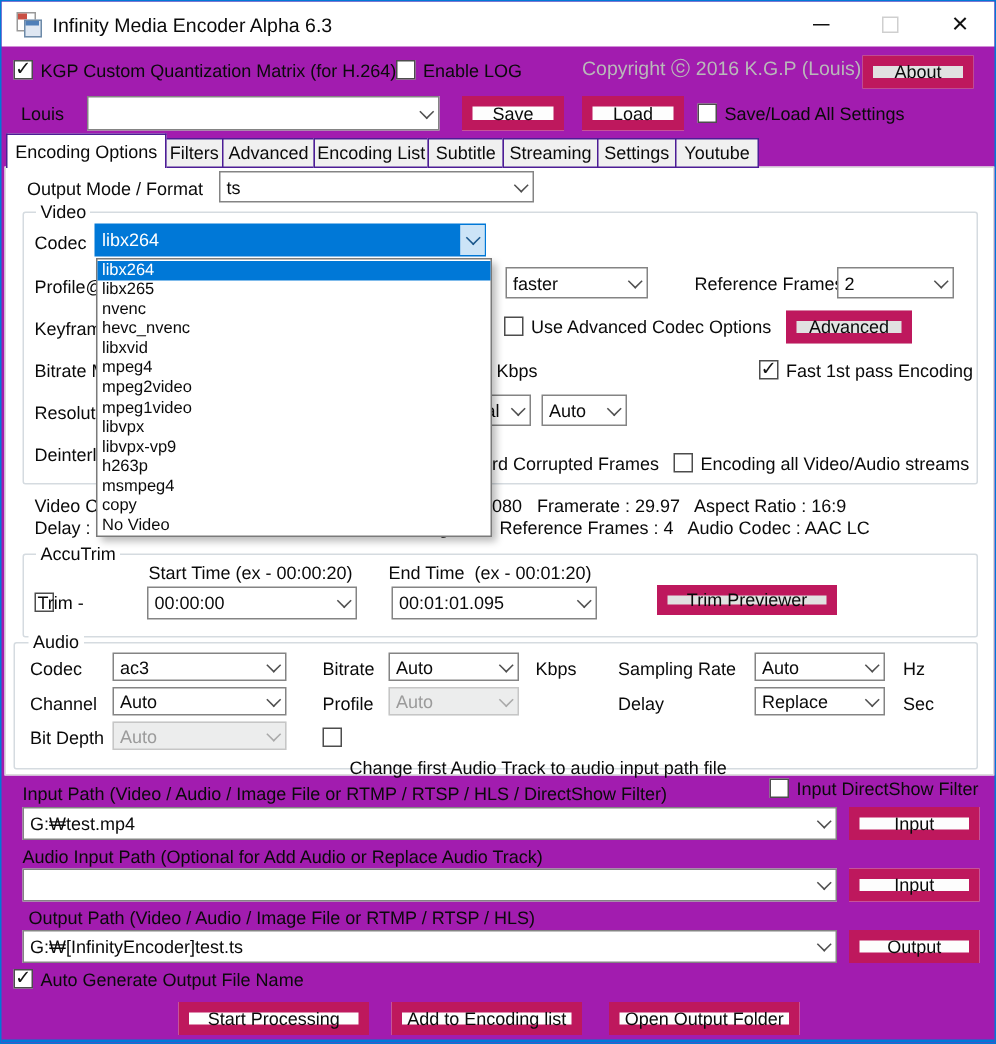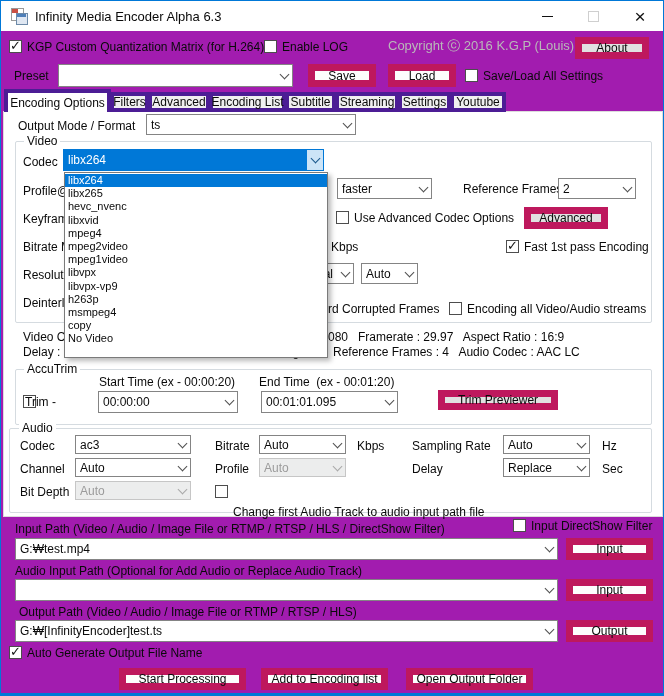--- a/index.html
+++ b/index.html
@@ -91,7 +91,7 @@
   <div class="lbl gray-lbl" style="left:387px;top:38px;font-size:13px;">Copyright ⓒ 2016 K.G.P (Louis)</div>
   <div class="btn gray" style="left:574px;top:36px;width:74px;height:22px;">About</div>
 
-  <div class="lbl" style="left:13px;top:68px;">Preset</div>
+  <div class="lbl" style="left:13px;top:68px;">Louis</div>
   <div class="combo" style="left:57px;top:63px;width:235px;height:23px;">
     <div class="val"></div>
     <div class="arrow">

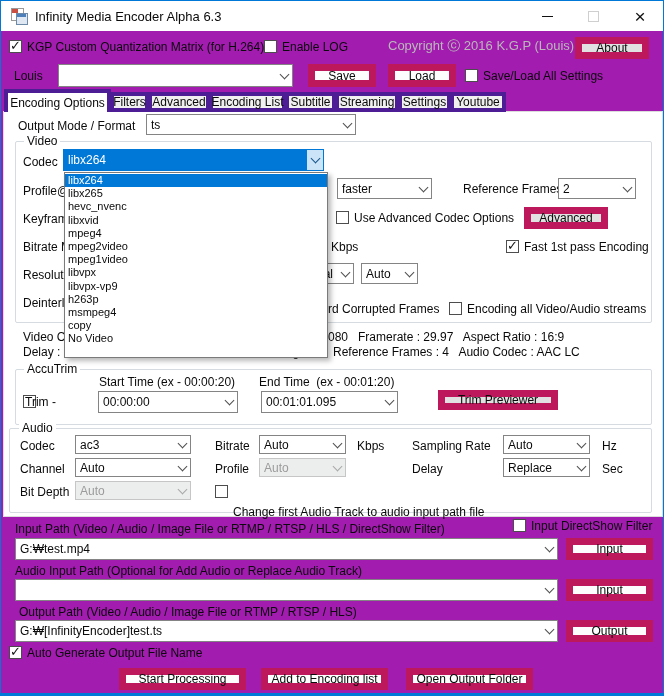--- a/index.html
+++ b/index.html
@@ -45,7 +45,7 @@
   .val.alignr{justify-content:flex-end;}
   
   .tabstrip{position:absolute;left:3px;top:88px;height:23px;display:flex;align-items:flex-end;z-index:3;}
-  .tab{height:20px;background:#f0f0f0;border:4px solid #4c1d95;box-sizing:border-box;margin-right:-1px;
+  .tab{height:20px;background:#f0f0f0;border:1px solid #4c1d95;box-sizing:border-box;margin-right:-1px;
        display:flex;align-items:center;justify-content:center;font-size:12px;white-space:pre;}
   .tab.active{height:23px;background:#fff;border-bottom:none;z-index:4;}
   .tabpanel{position:absolute;left:2px;top:110px;width:660px;height:406px;border:1px solid #dcdcdc;box-sizing:border-box;z-index:0;}

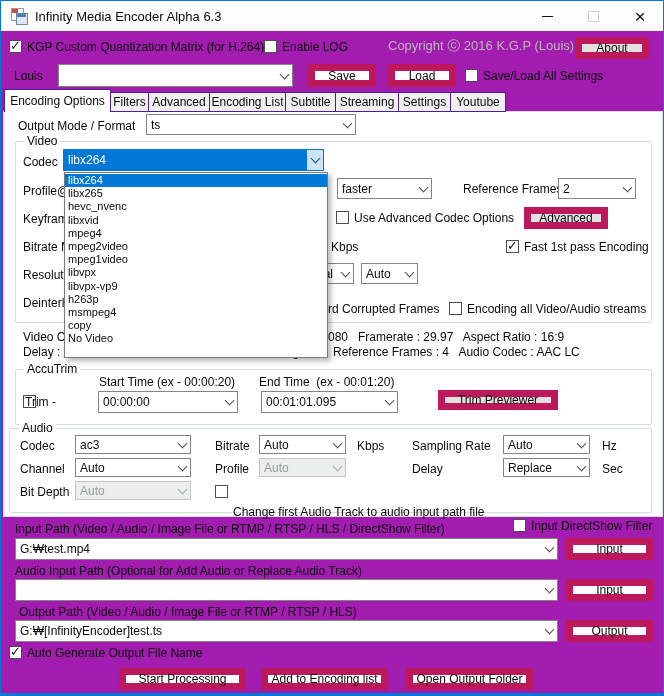--- a/index.html
+++ b/index.html
@@ -304,6 +304,7 @@
   <div class="ddl">
     <div class="opt selected">libx264</div>
     <div class="opt">libx265</div>
+    <div class="opt">nvenc</div>
     <div class="opt">hevc_nvenc</div>
     <div class="opt">libxvid</div>
     <div class="opt">mpeg4</div>

